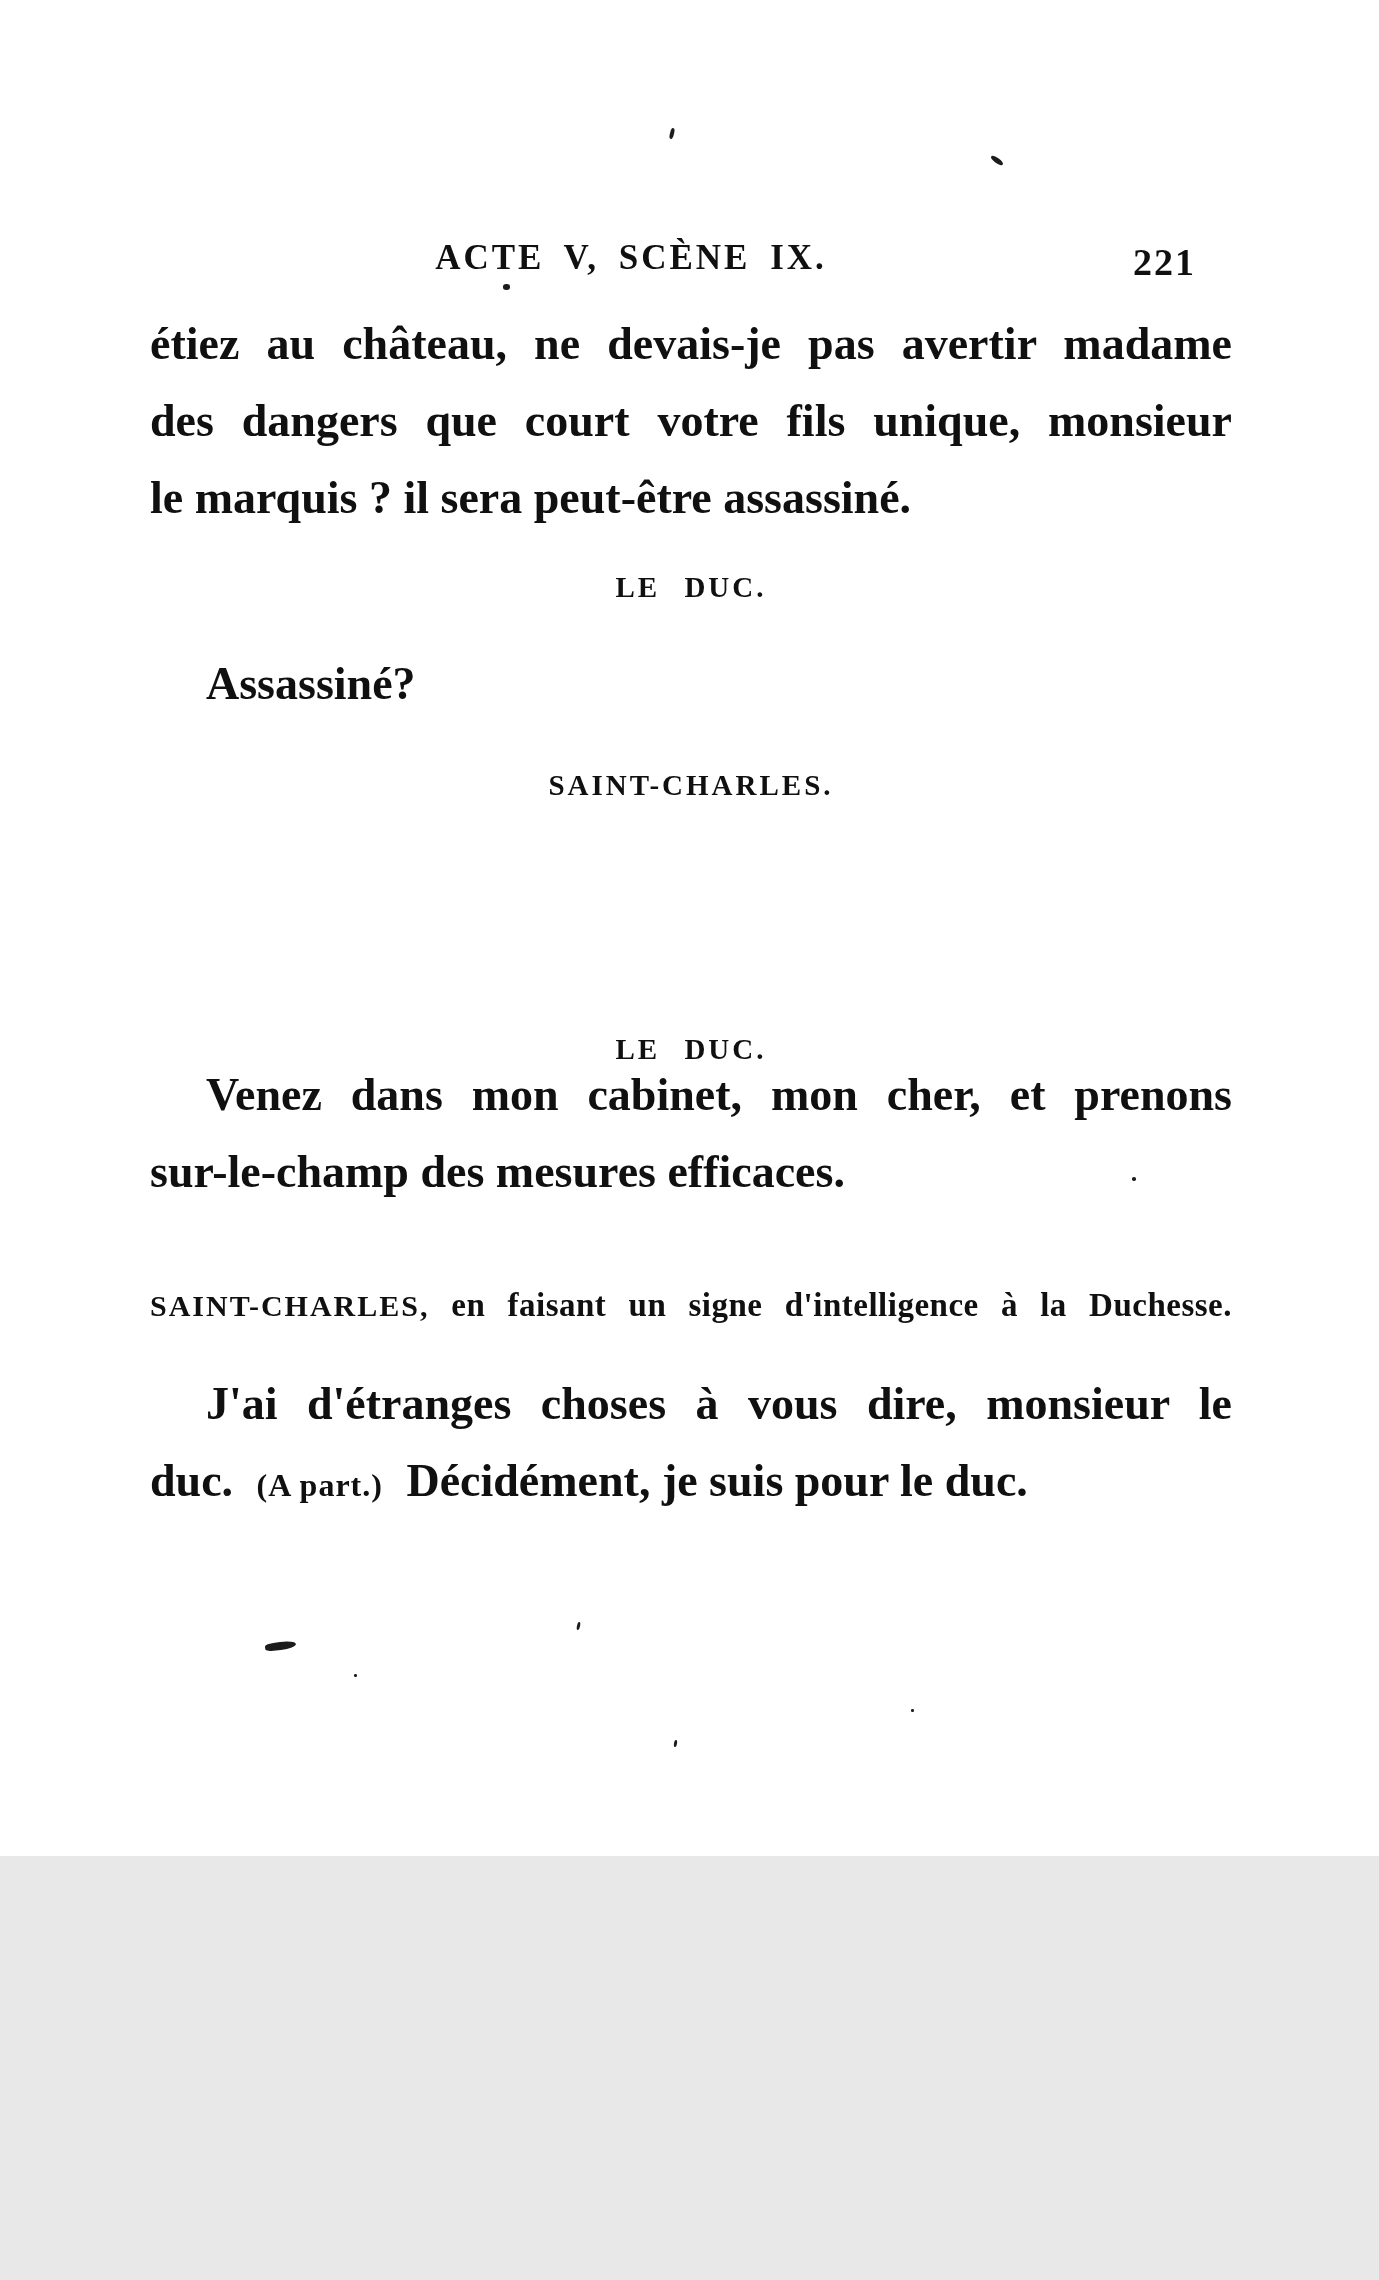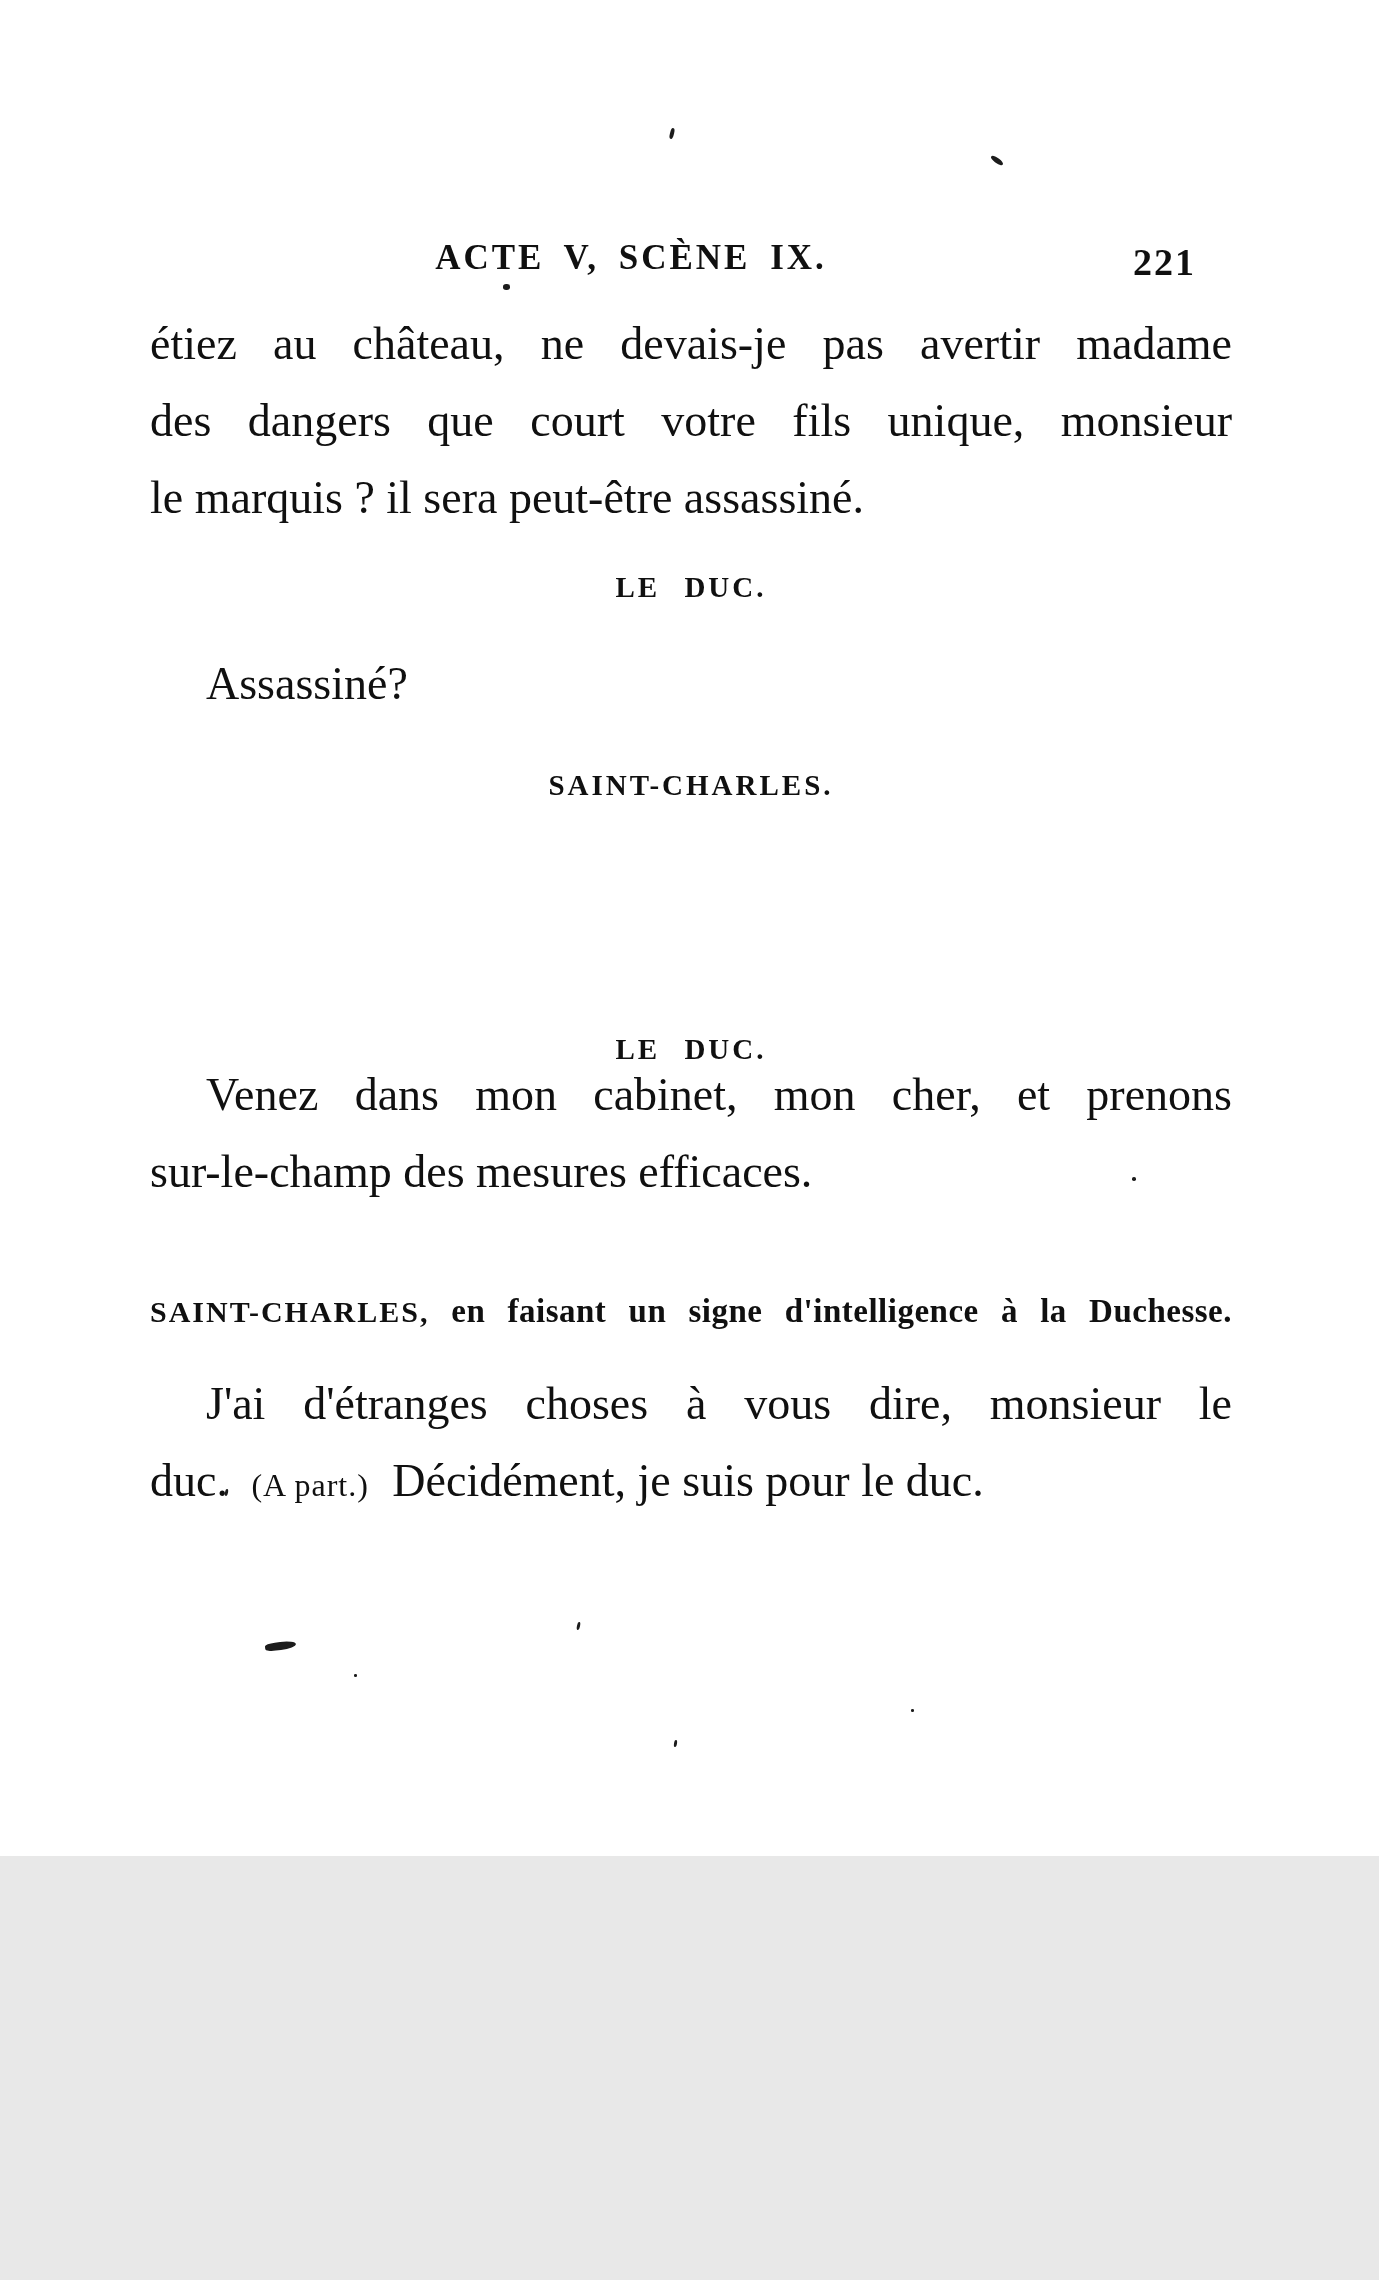--- a/index.html
+++ b/index.html
@@ -29,7 +29,7 @@
   }
 
   
-  .bodyline { font-size:46px; line-height:77px; font-weight:normal; white-space:nowrap; }
+  .bodyline { font-size:46px; line-height:77px; font-weight:bold; white-space:nowrap; }
   .just { text-align:justify; text-align-last:justify; white-space:normal; }
   .indent { text-indent:56px; }
 

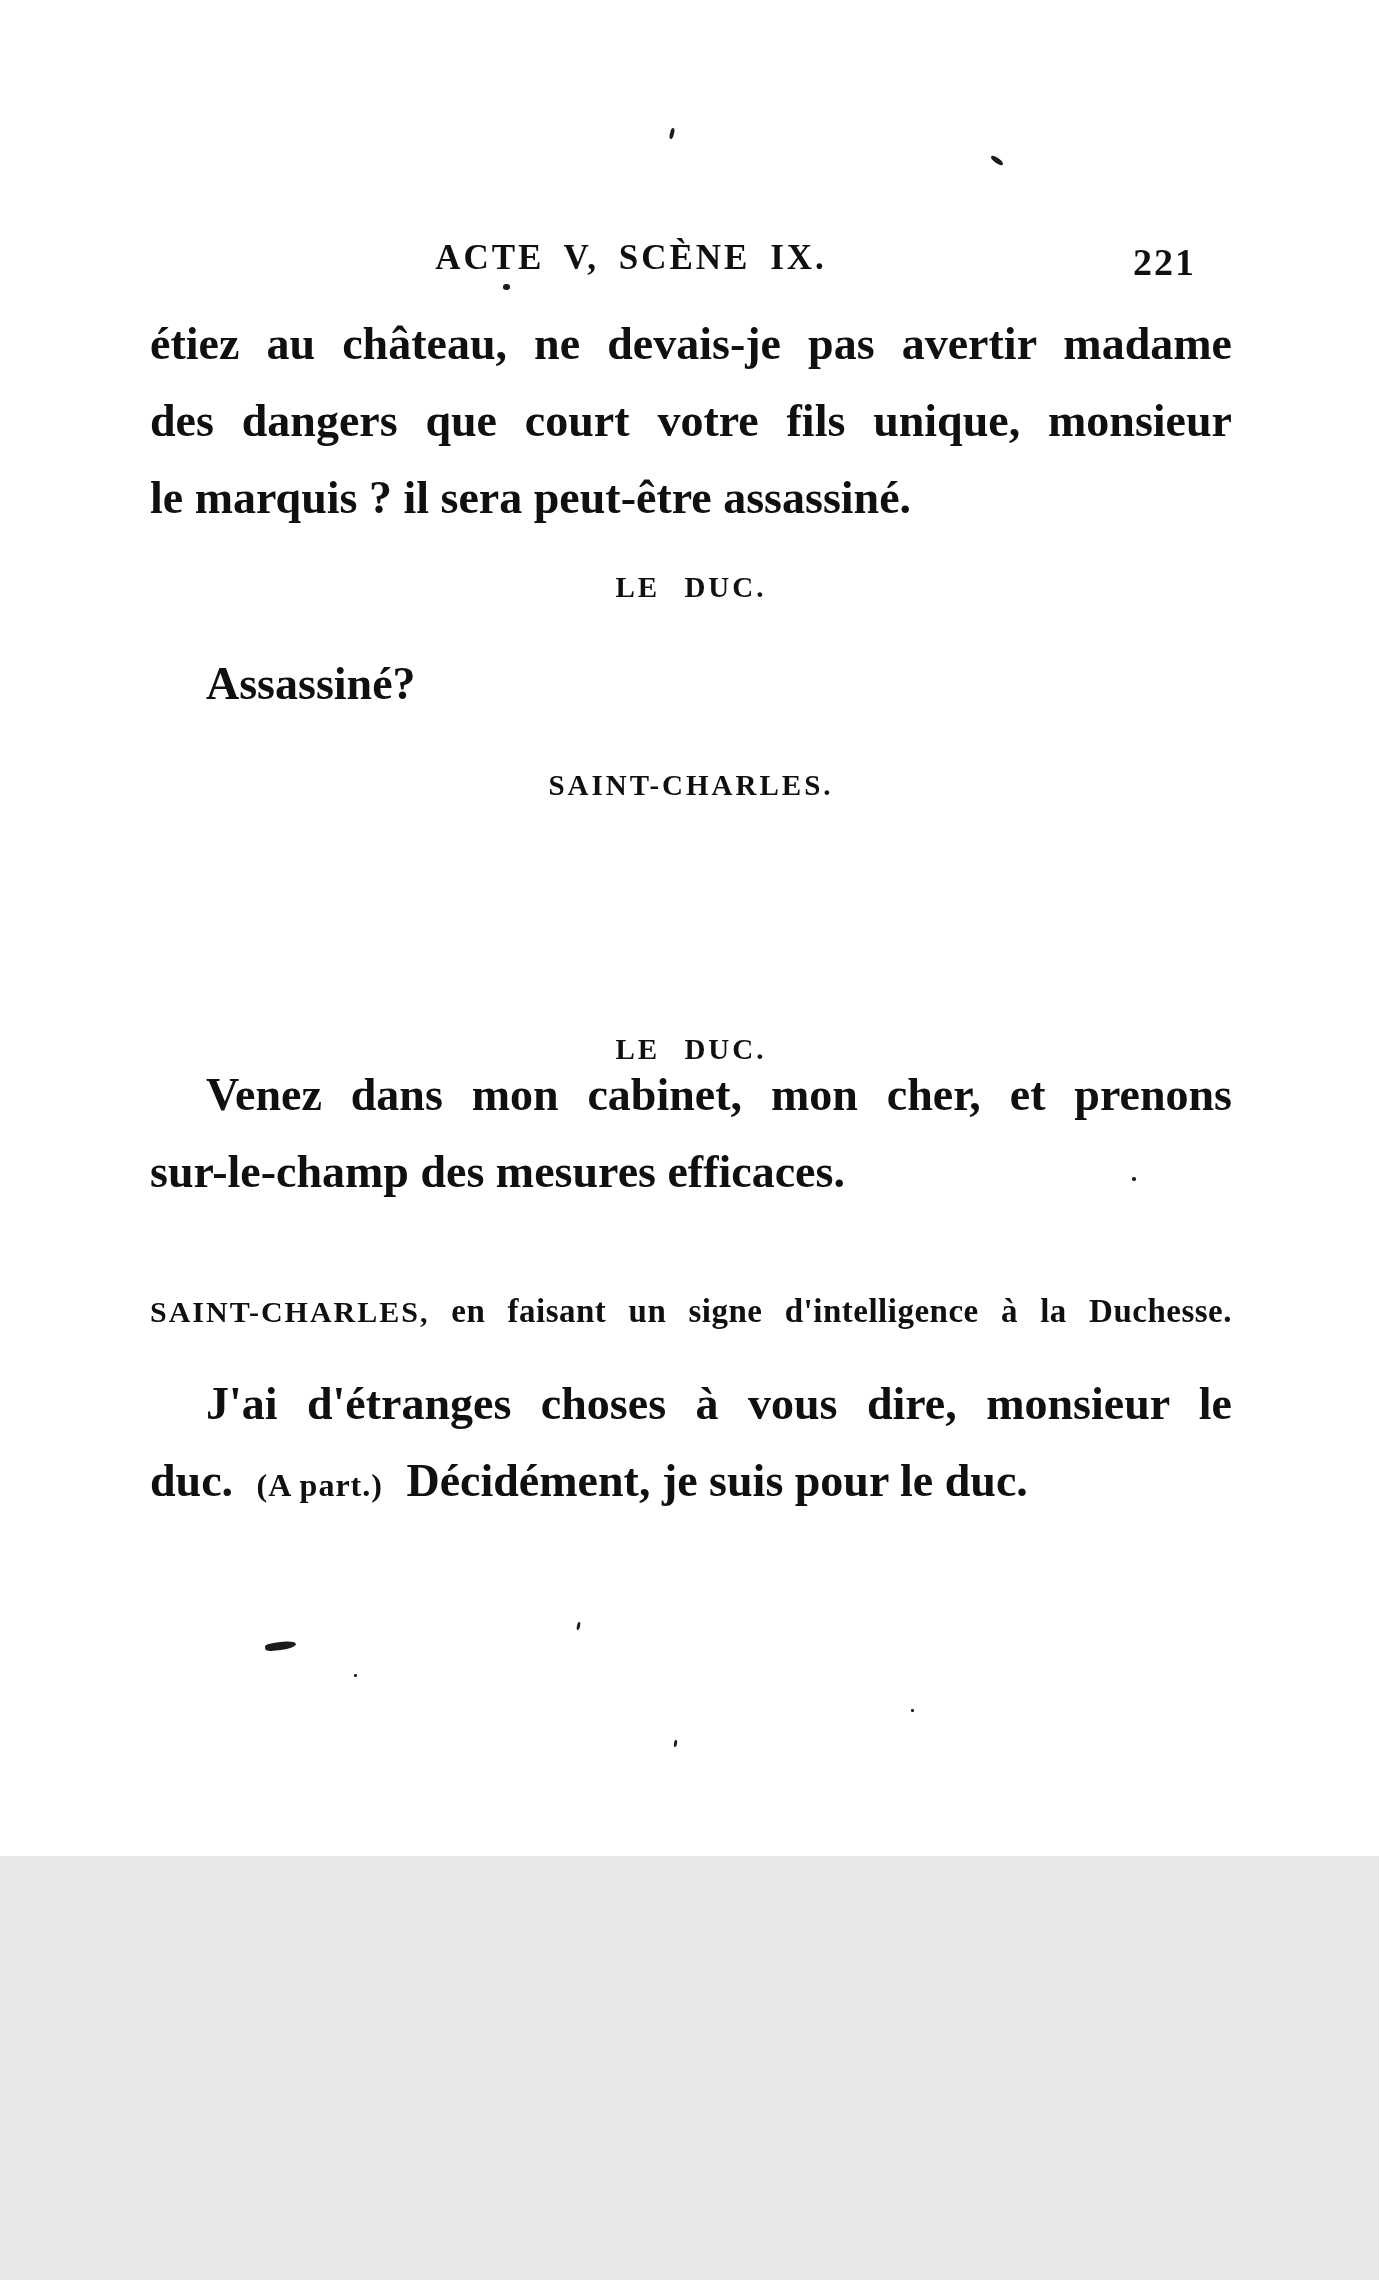--- a/index.html
+++ b/index.html
@@ -39,7 +39,7 @@
   }
 
   .stagedir {
-    font-size:33px; line-height:56px;
+    font-size:33px; line-height:44px;
     text-align:justify; text-align-last:justify;
   }
   .stagedir .sd-name { font-size:30px; font-weight:bold; letter-spacing:2px; }

